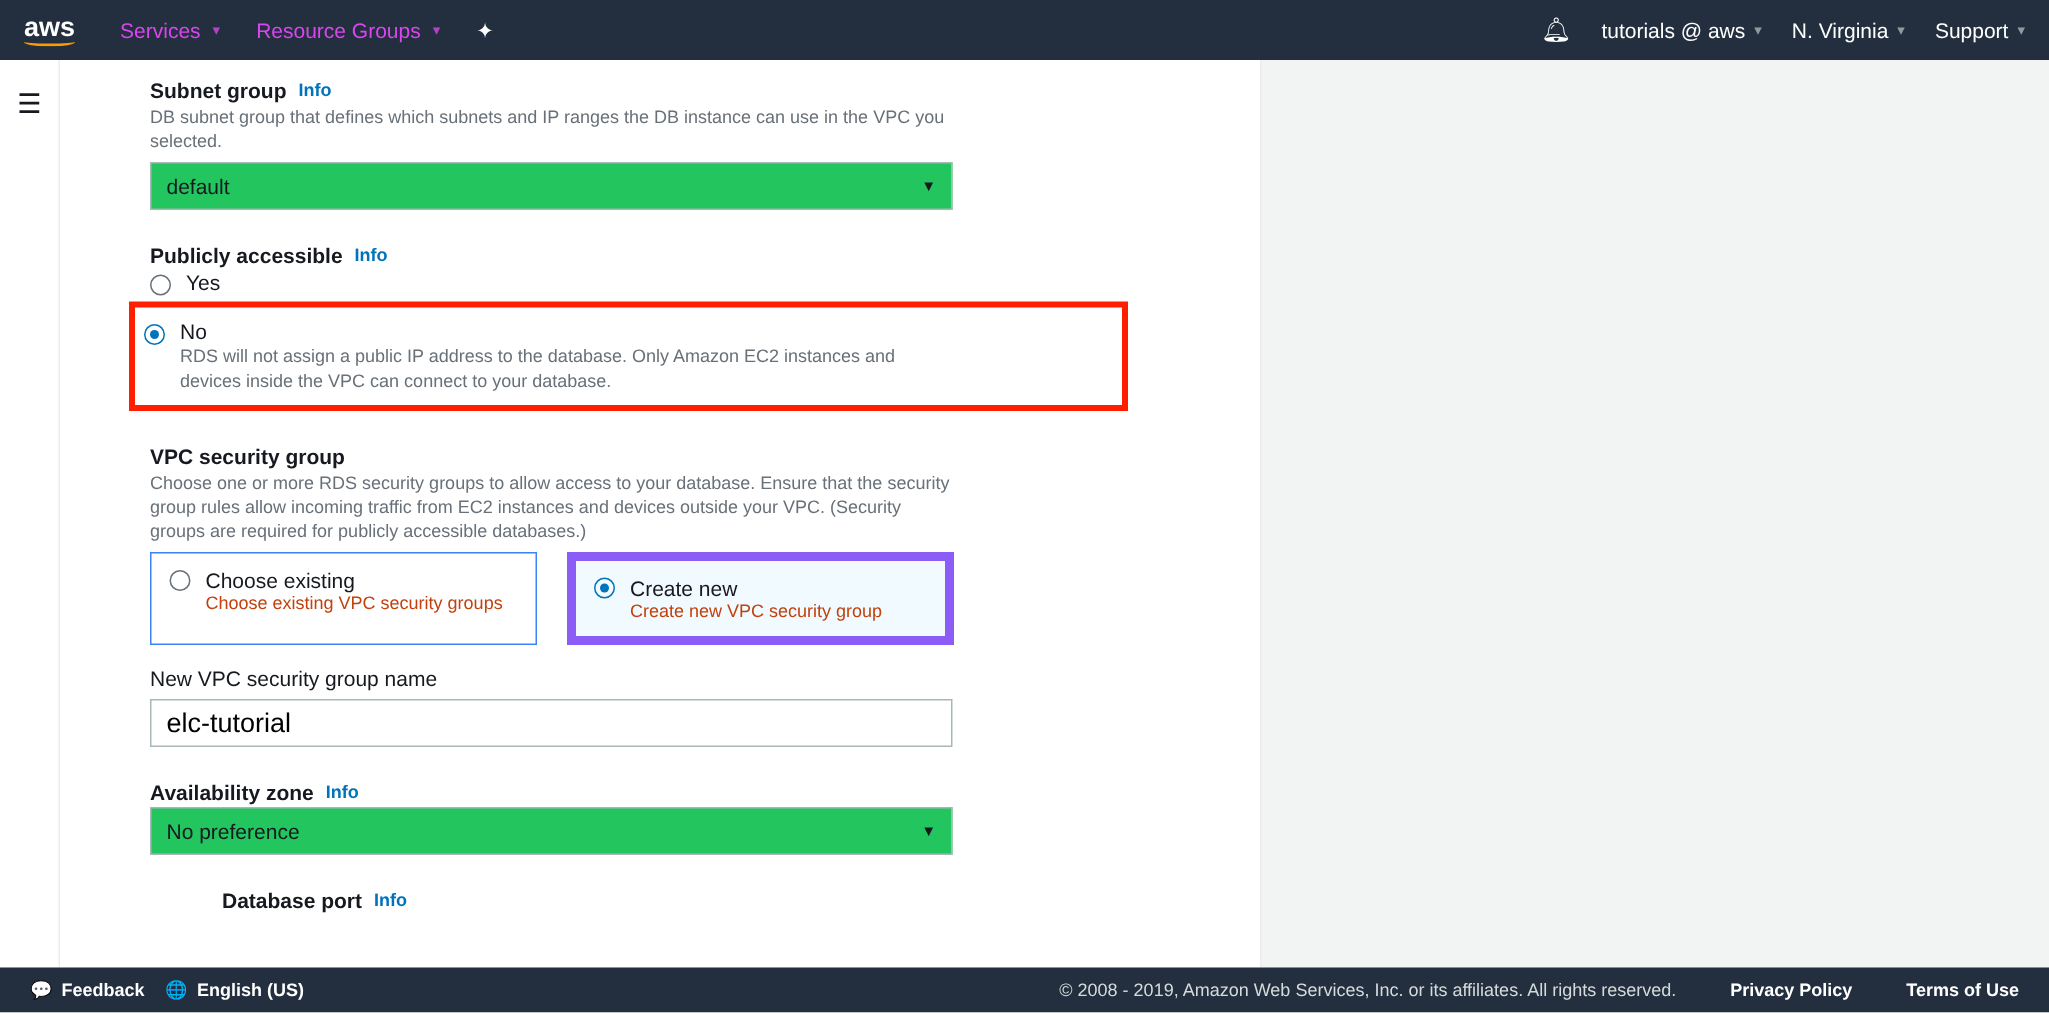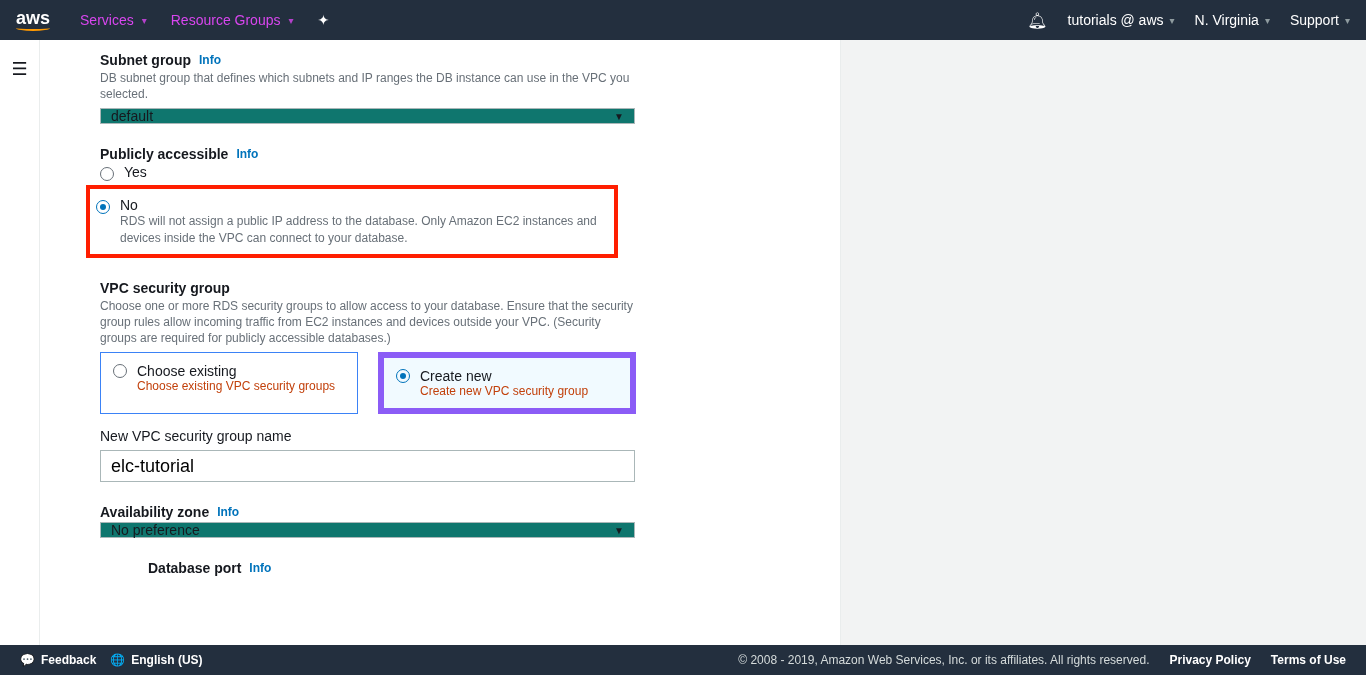--- a/index.html
+++ b/index.html
@@ -95,9 +95,9 @@
   .block { margin-bottom: 22px; max-width: 540px;}
   .select-box {
     width: 535px;
-    height: 16px;
+    height: 32px;
     border: 1px solid #aab7b8;
-    background: #0f766e;
+    background: #22c55e;
     display: flex;
     align-items: center;
     justify-content: space-between;

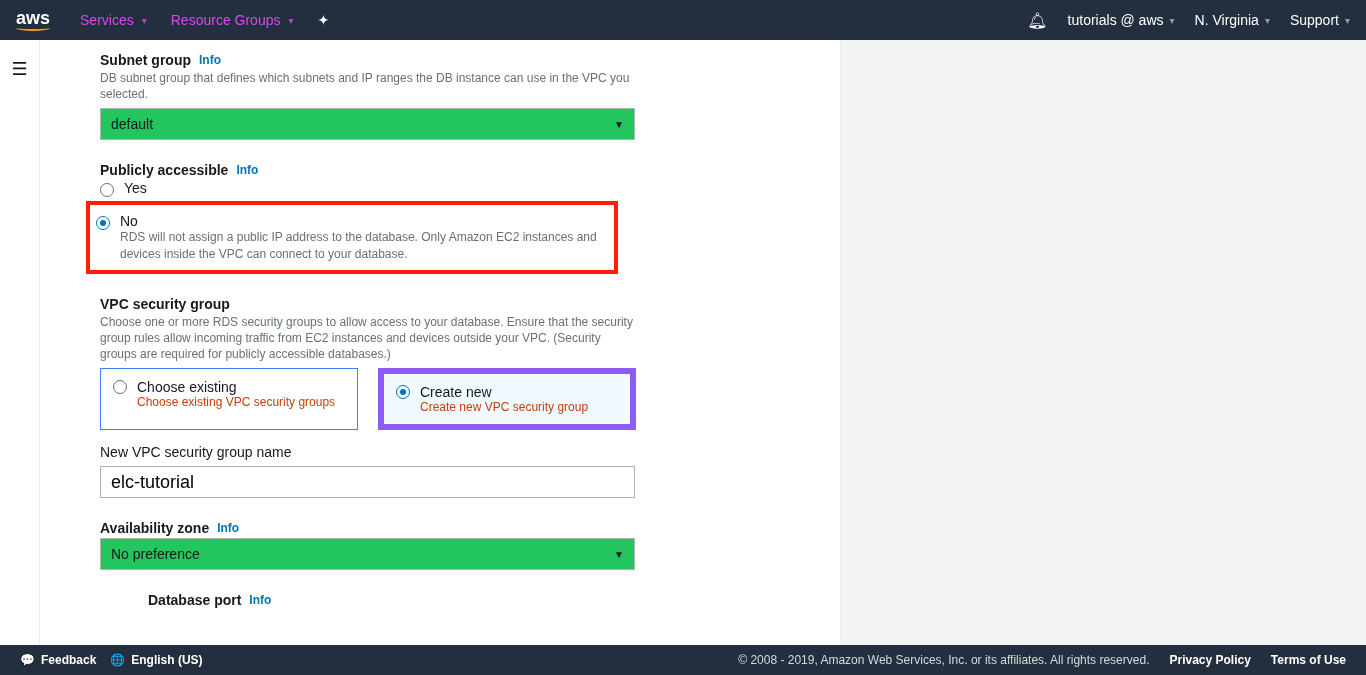--- a/index.html
+++ b/index.html
@@ -135,7 +135,7 @@
     margin-left: -14px;
     margin-right: -4px;
     margin-bottom: 6px;
-    width: 532px;
+    width: 666px;
   }
 
   .tile-row { display:flex; gap:20px; margin-bottom:14px; }

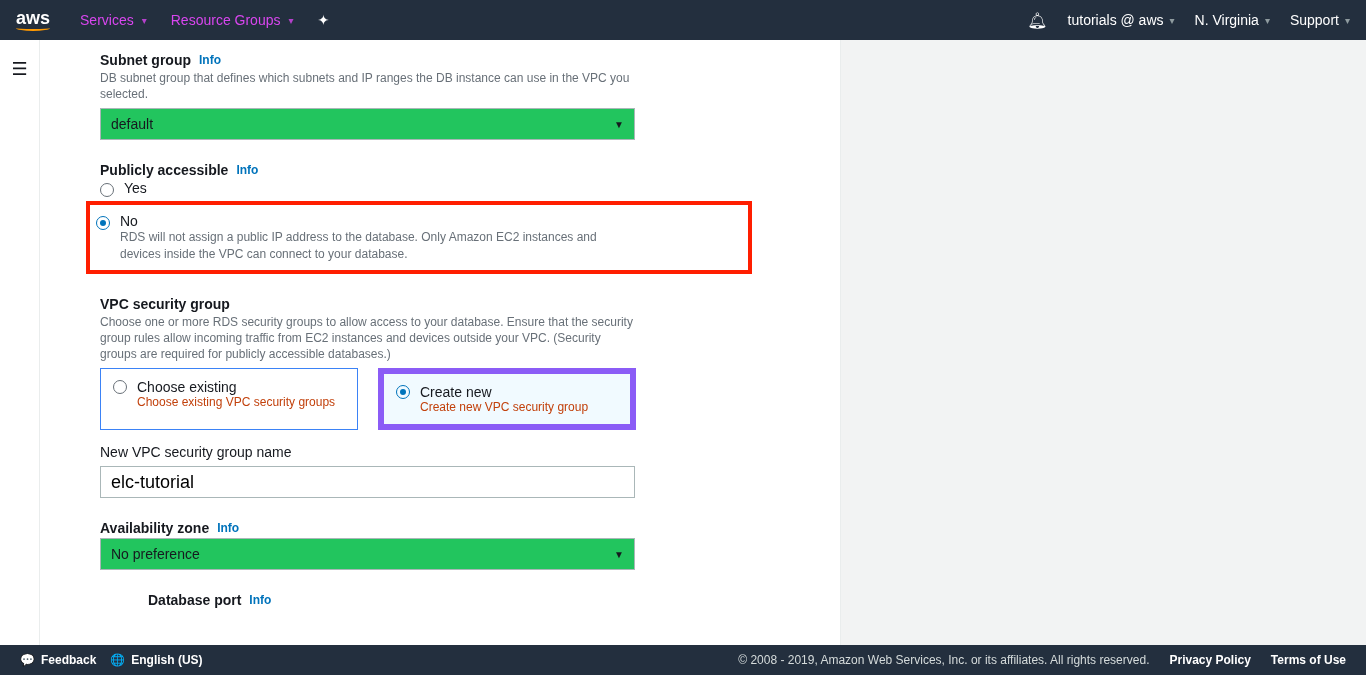--- a/index.html
+++ b/index.html
@@ -167,7 +167,7 @@
   }
   .footer-left { display:flex; align-items:center; gap:14px; }
   .footer-left .item { display:flex; align-items:center; gap:6px; cursor:pointer; font-weight:700;}
-  .footer-right { margin-left:auto; display:flex; align-items:center; gap:20px; }
+  .footer-right { margin-left:auto; display:flex; align-items:center; gap:36px; }
   .footer-right .copyright { color:#d5dbdb; font-weight:400; }
   .footer-right a { color:#fff; text-decoration:none; cursor:pointer; font-weight:700;}
 </style>

